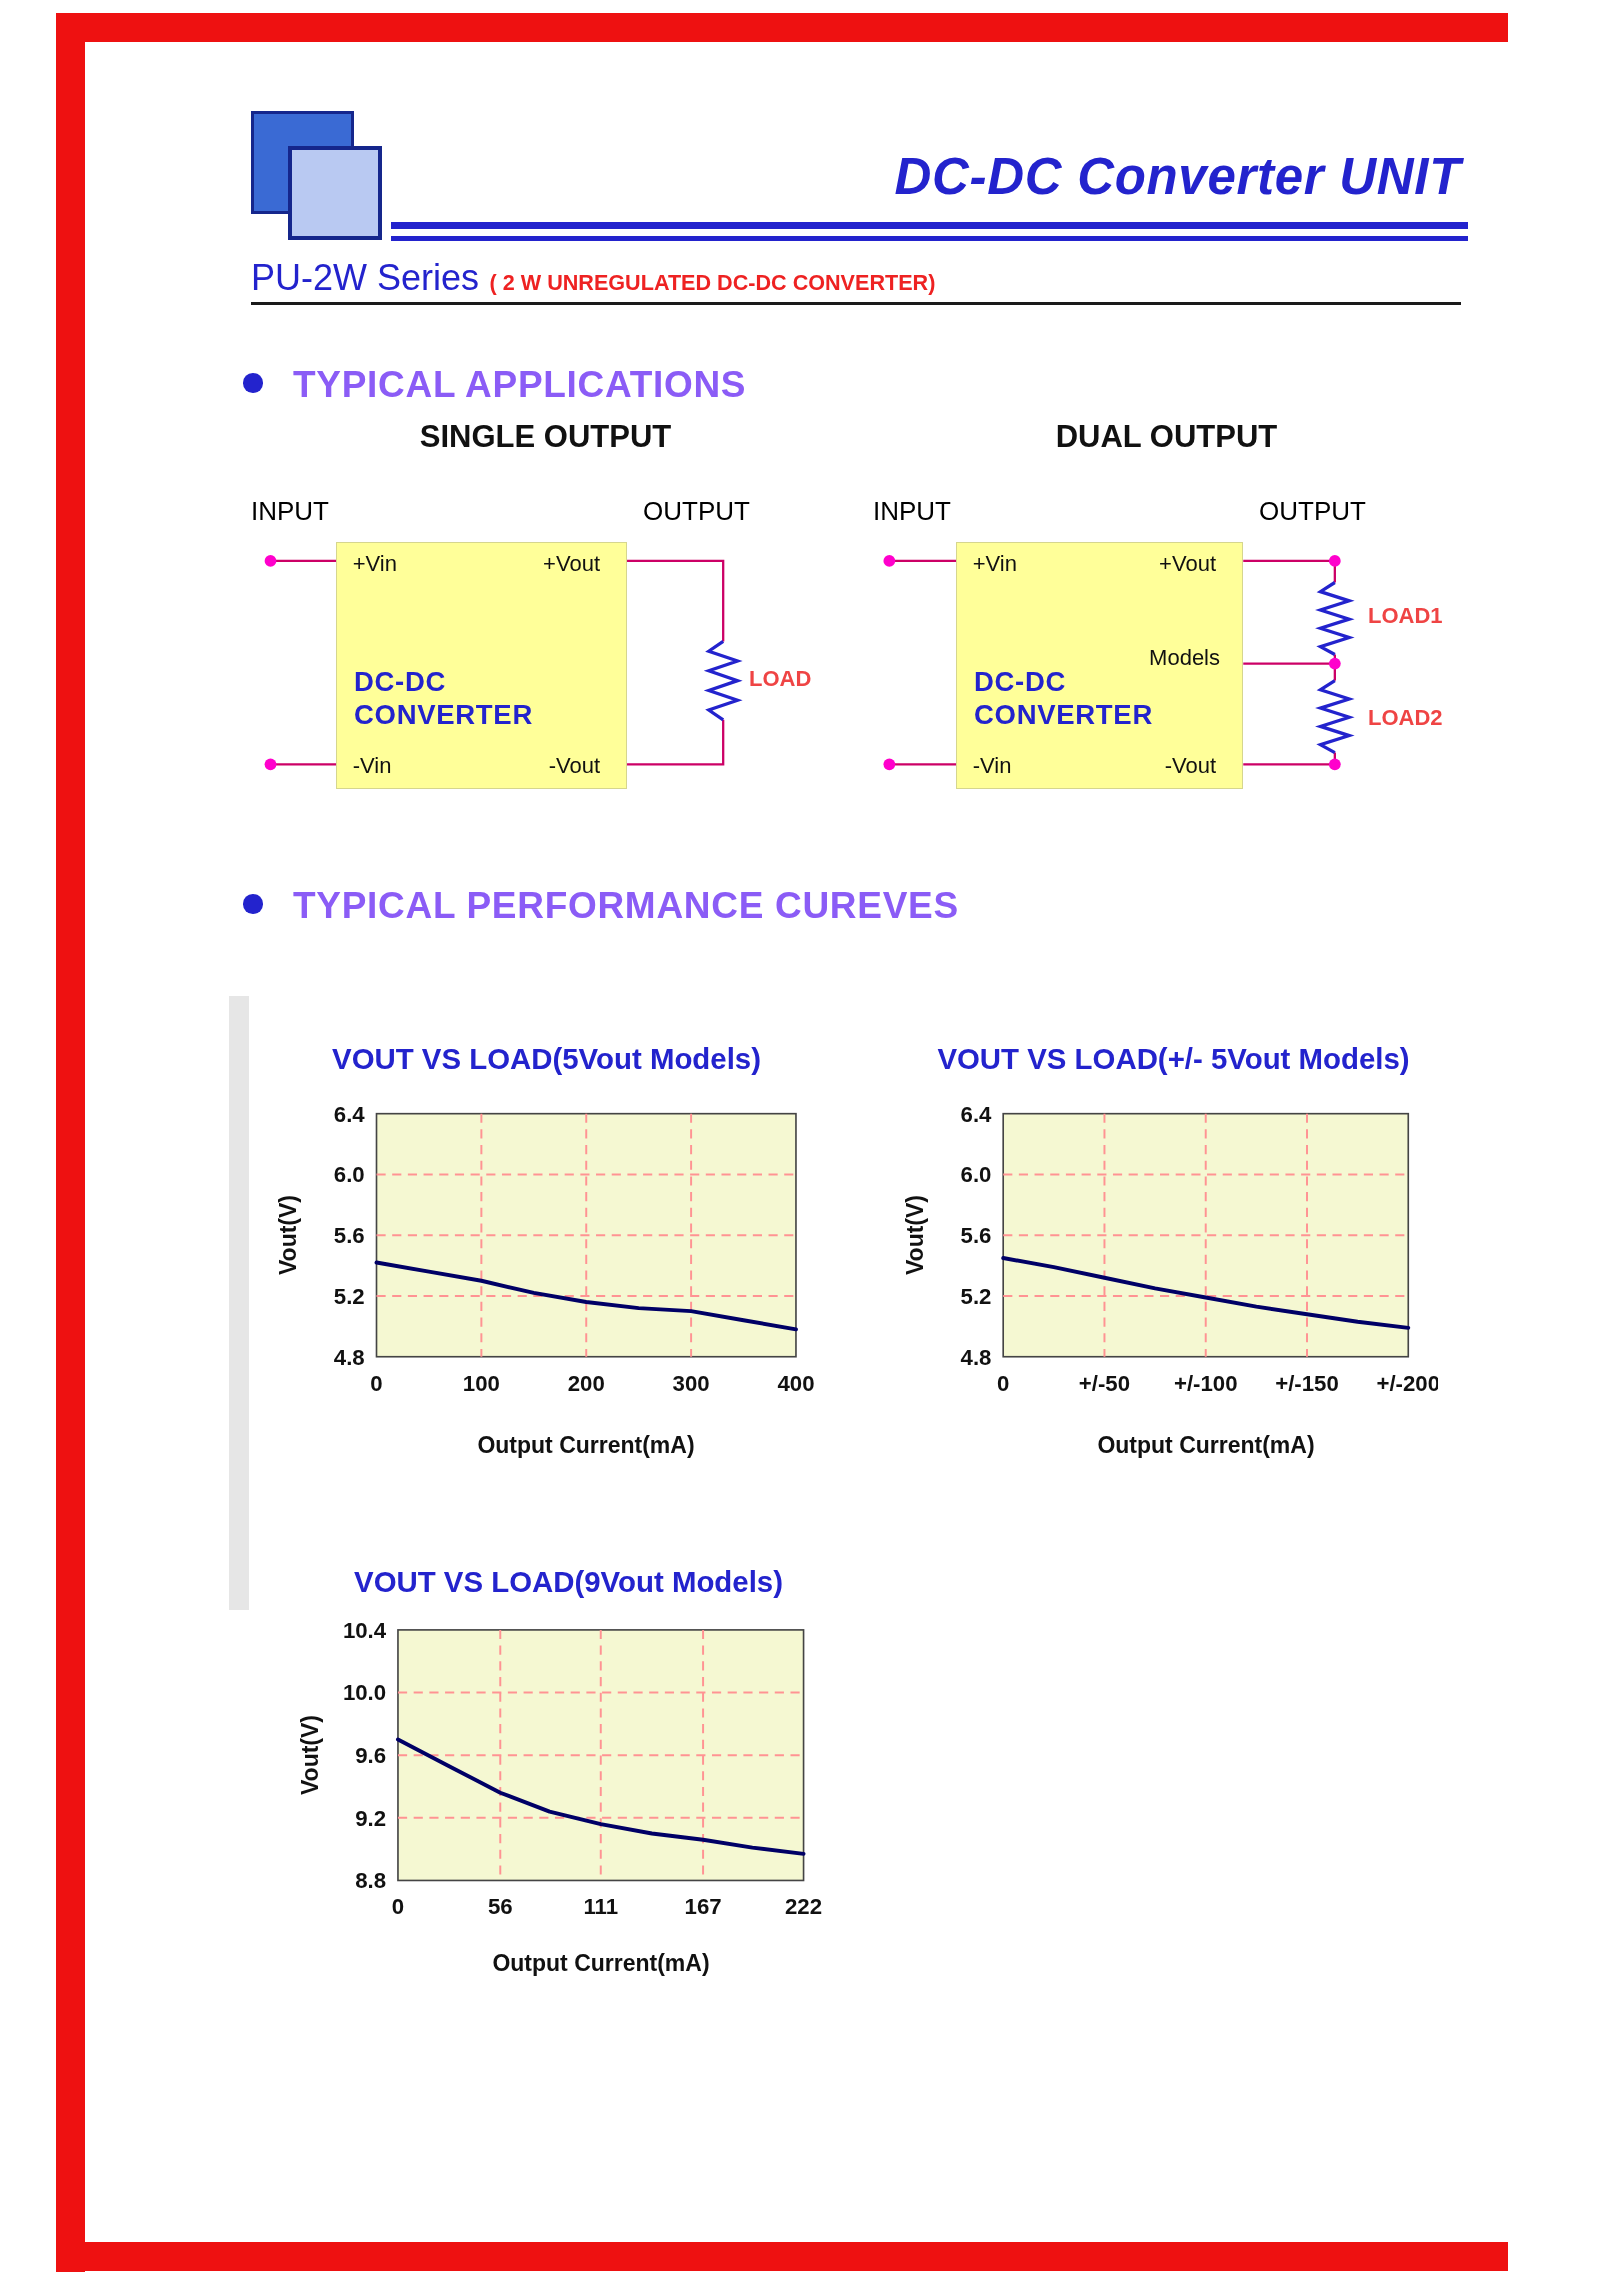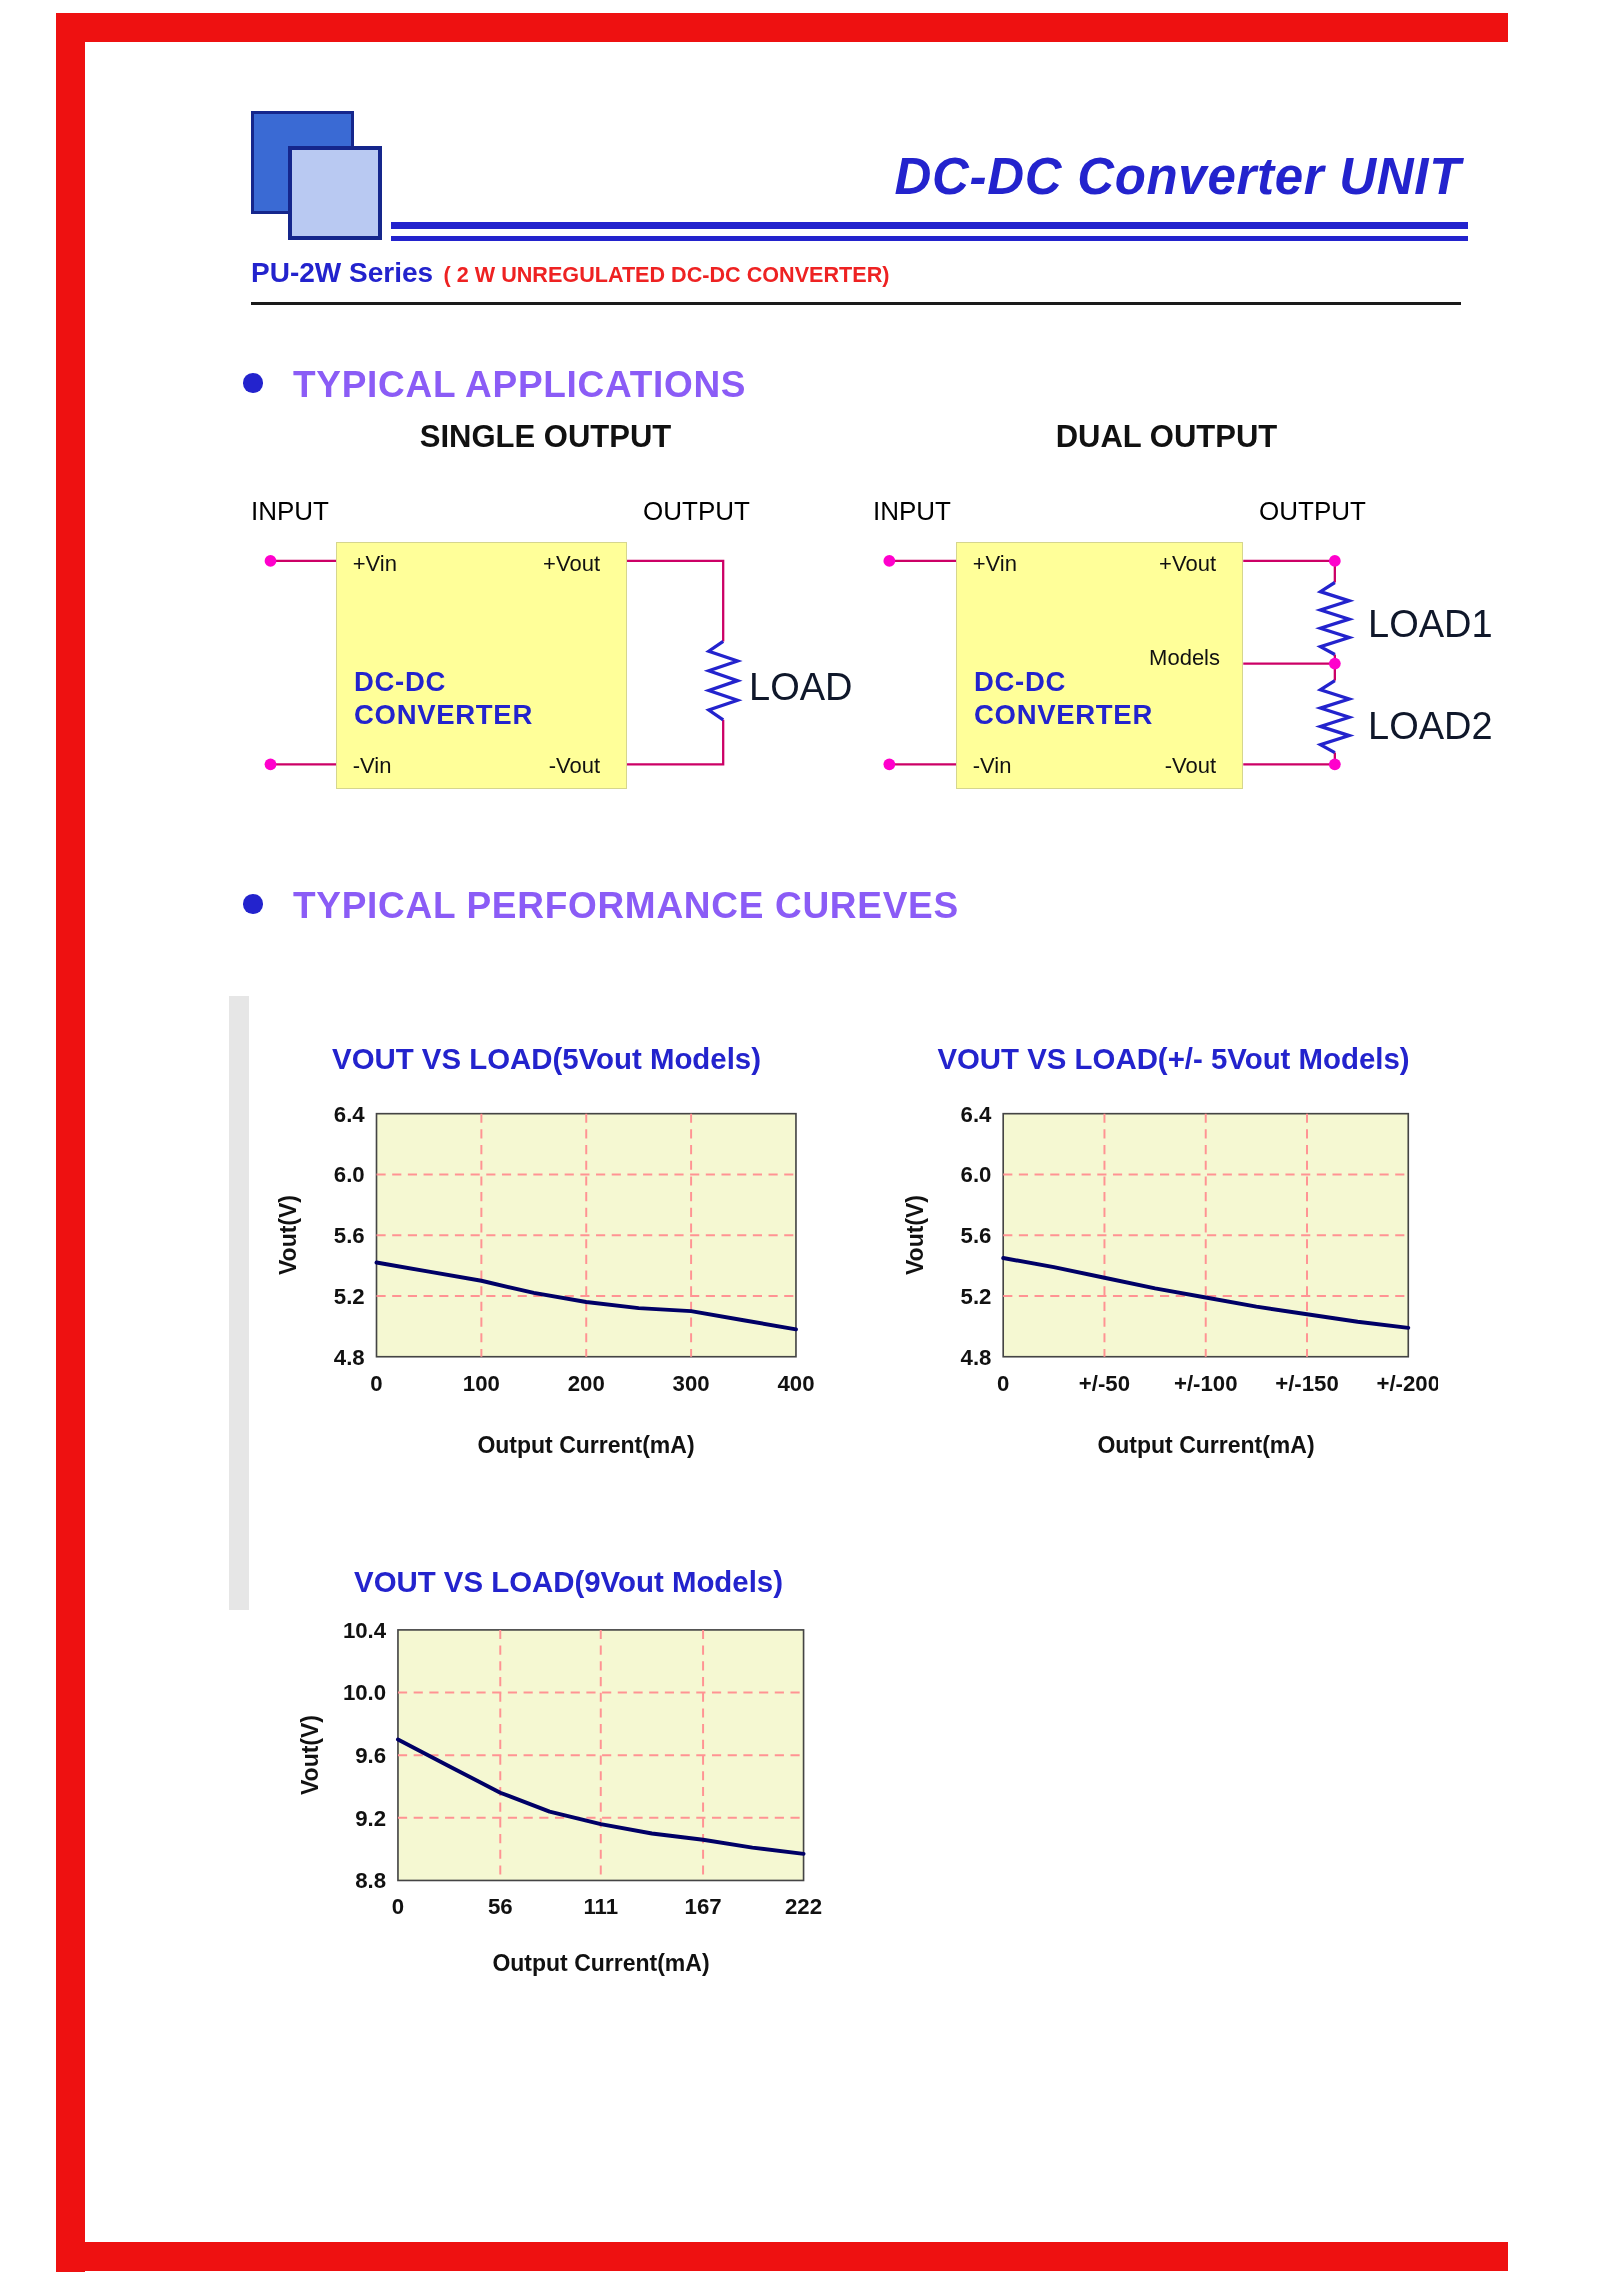--- a/index.html
+++ b/index.html
@@ -15,7 +15,7 @@
   .doc-title{font-size:51px;font-weight:bold;font-style:italic;color:#2323cd;text-align:right;letter-spacing:0.7px;}
   .rule-blue{background:#2323cd;}
   .series-row{display:flex;align-items:baseline;gap:10.5px;}
-  .series-name{font-size:28px;font-weight:bold;color:#2323cd;}
+  .series-name{font-size:36px;font-weight:normal;color:#2323cd;}
   .series-note{font-size:21.6px;font-weight:bold;color:#ee2222;}
   .rule-black{background:#1a1a1a;}
   

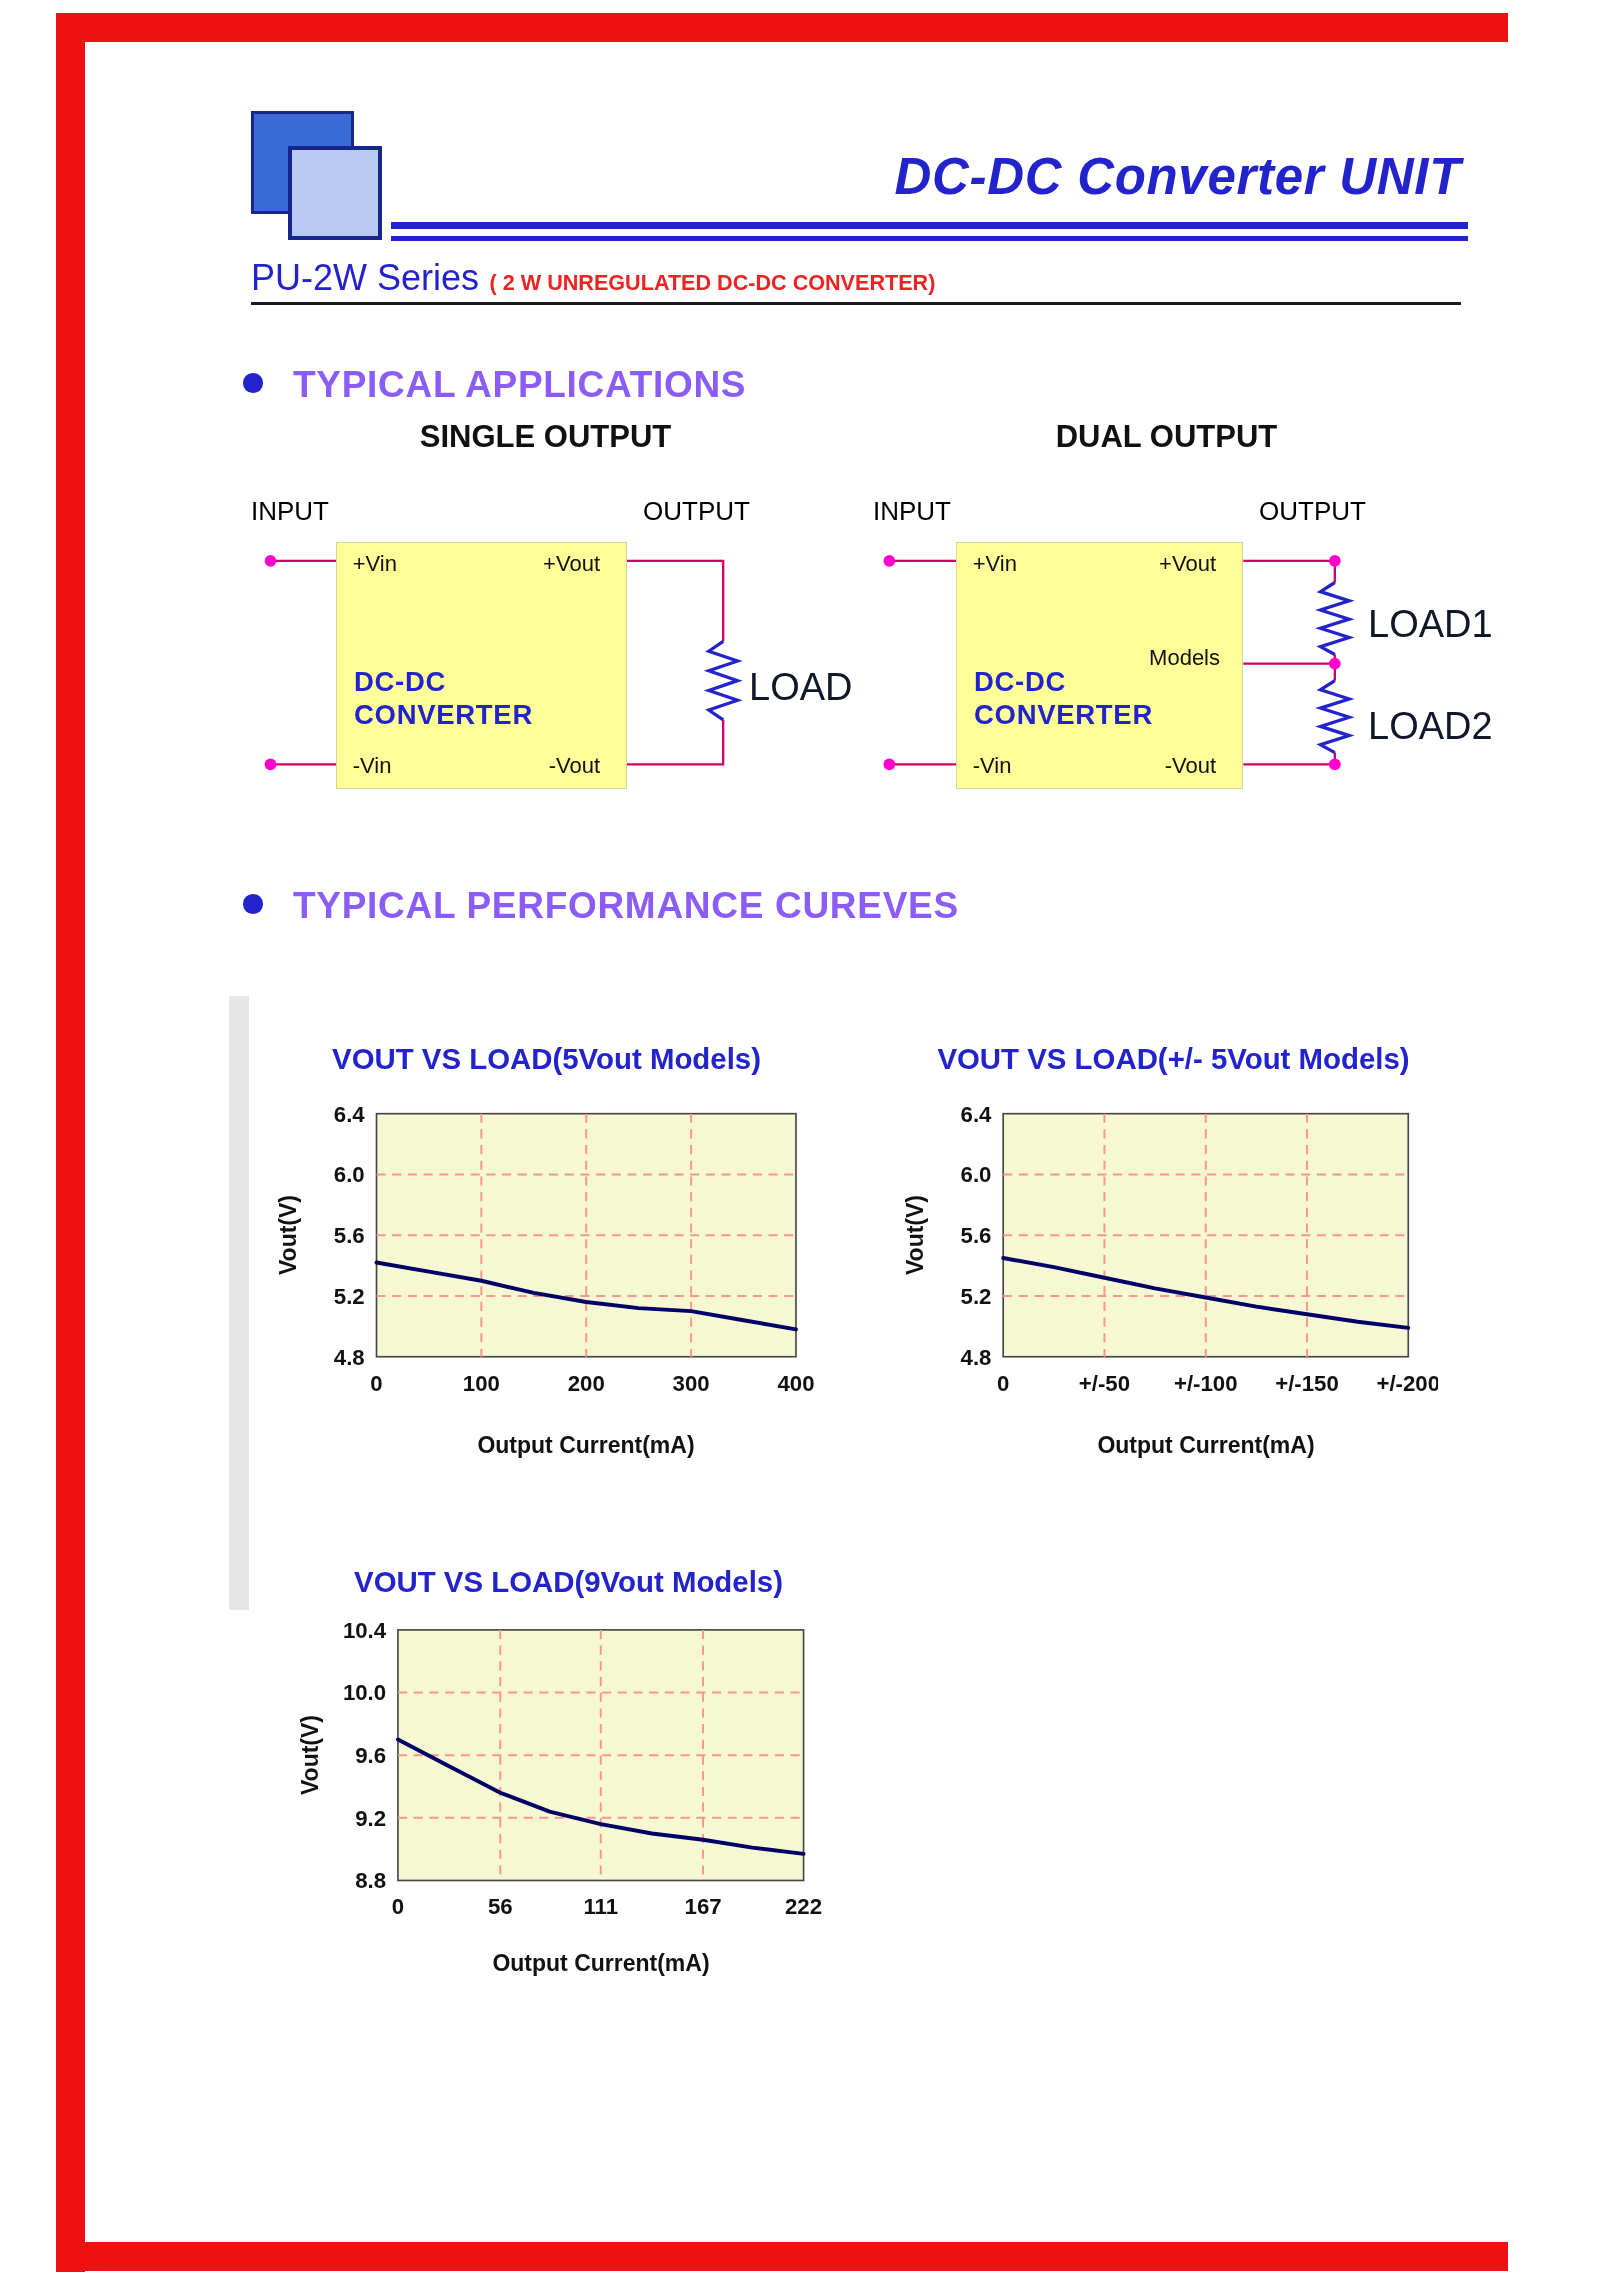--- a/index.html
+++ b/index.html
@@ -28,7 +28,7 @@
   .conv-box{background:#ffff99;border:1.3px solid #d6d68e;box-sizing:border-box;}
   .pin-label{position:absolute;font-size:22px;color:#111;}
   .conv-name{position:absolute;font-size:27.5px;font-weight:bold;color:#2323cd;letter-spacing:0.7px;}
-  .load-label{font-size:38px;color:#0f172a;}
+  .load-label{font-size:22px;color:#ef4444;font-weight:bold;}
   .common-label{position:absolute;font-size:22px;color:#111;}
   
   .spec-note{font-size:19.6px;font-weight:bold;color:#111;}

